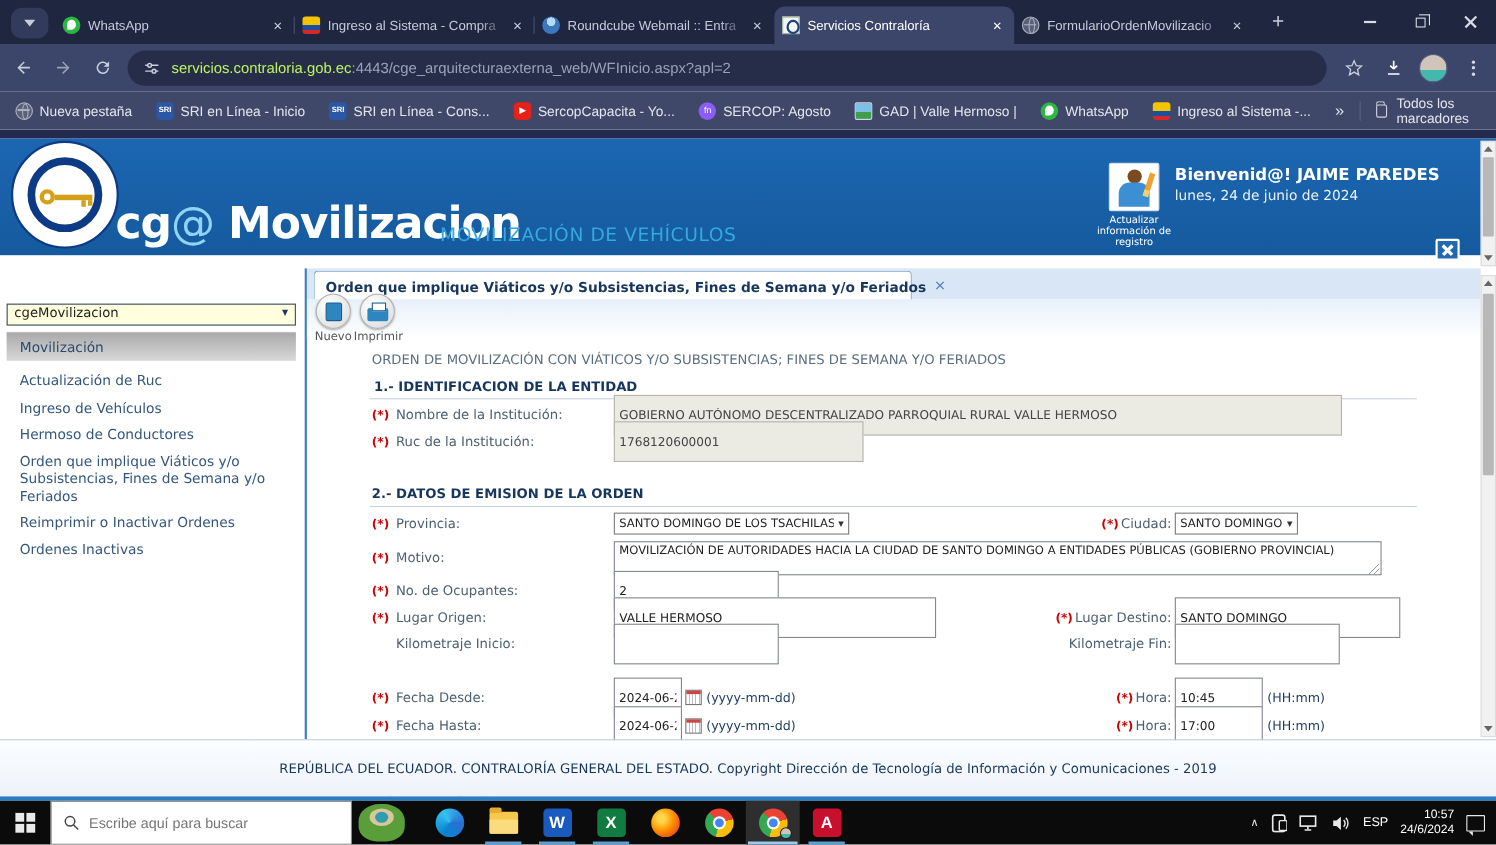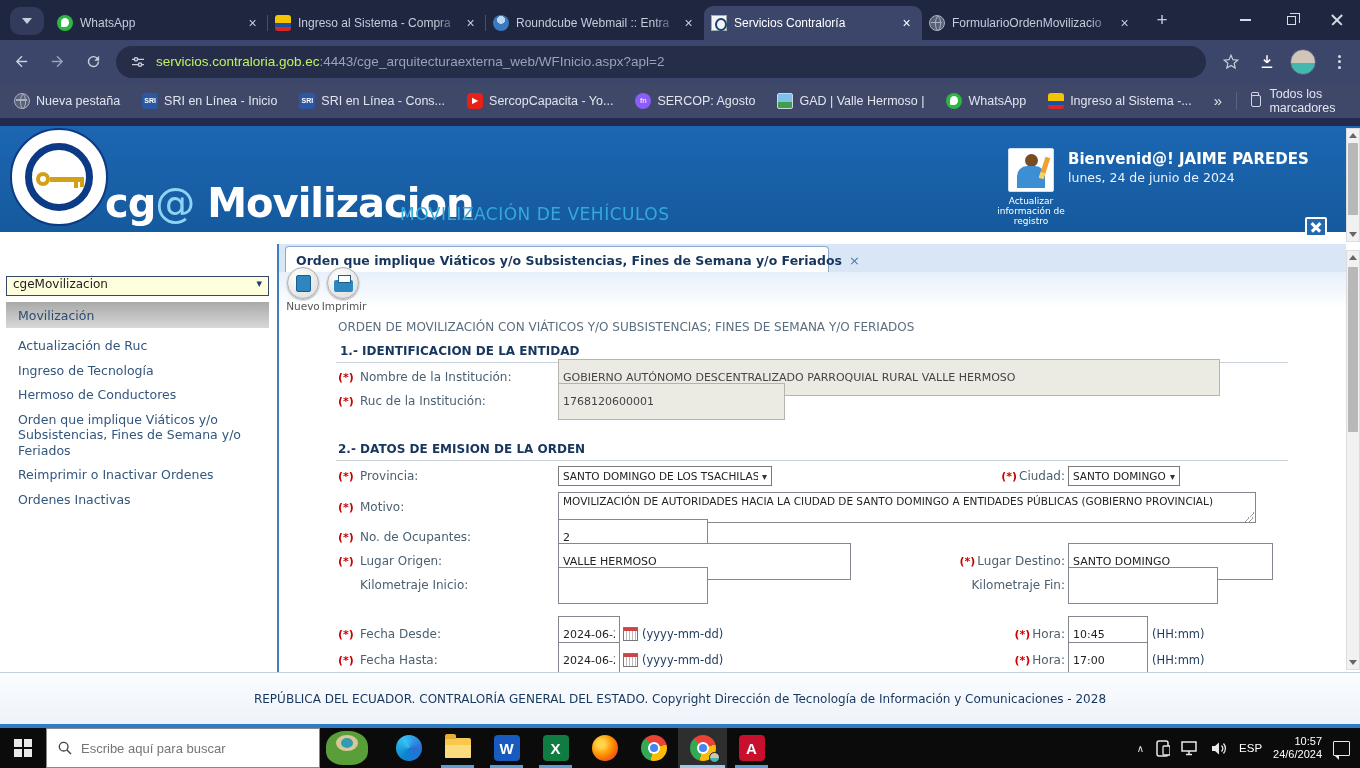--- a/index.html
+++ b/index.html
@@ -358,7 +358,7 @@
     <div class="sb-band">Movilización</div>
     <div class="sb-items">
       <div class="sb-item">Actualización de Ruc</div>
-      <div class="sb-item">Ingreso de Tecnología</div>
+      <div class="sb-item">Ingreso de Vehículos</div>
       <div class="sb-item">Hermoso de Conductores</div>
       <div class="sb-item">Orden que implique Viáticos y/o Subsistencias, Fines de Semana y/o Feriados</div>
       <div class="sb-item">Reimprimir o Inactivar Ordenes</div>

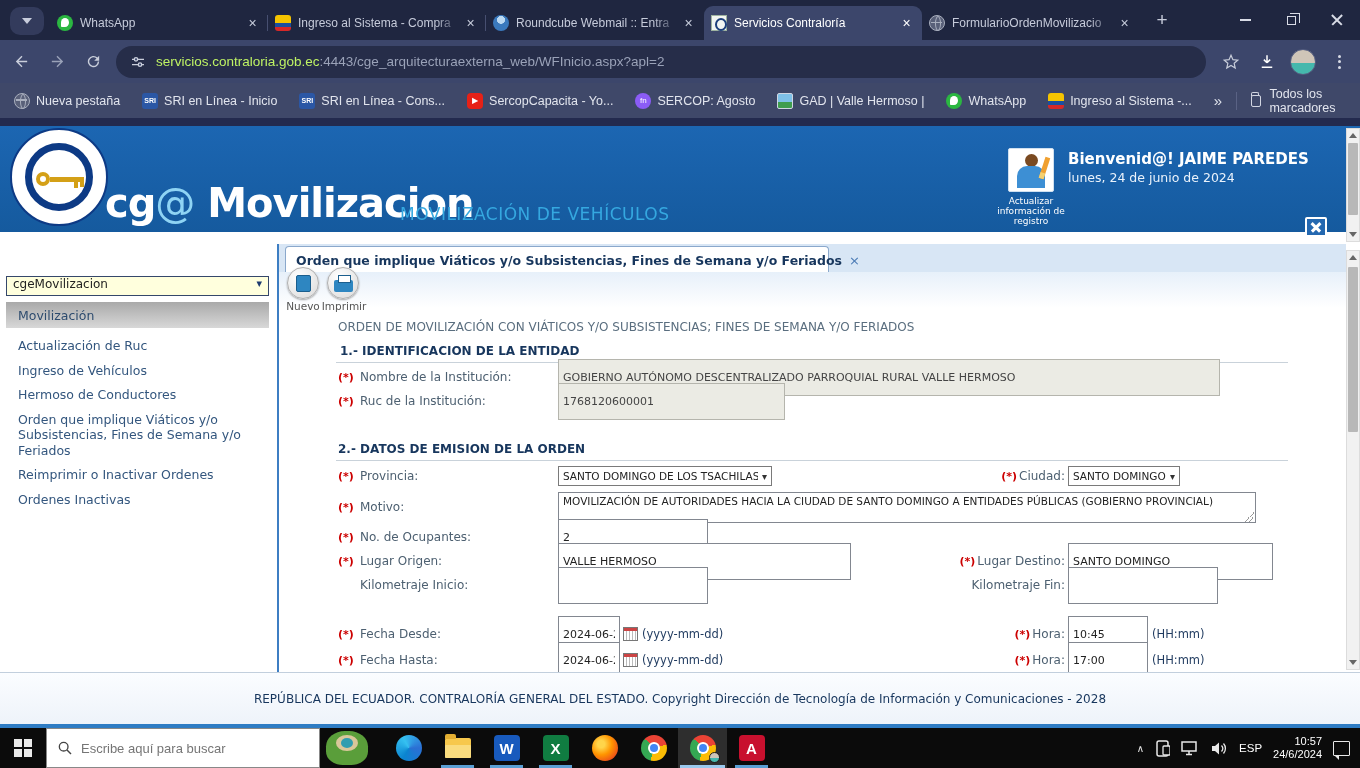--- a/index.html
+++ b/index.html
@@ -511,7 +511,7 @@
     </div>
 
     <div class="footer">
-      <span class="t">REPÚBLICA DEL ECUADOR. CONTRALORÍA GENERAL DEL ESTADO. Copyright Dirección de Tecnología de Información y Comunicaciones - 2028</span>
+      <span class="t">REPÚBLICA DEL ECUADOR. CONTRALORÍA GENERAL DEL ESTADO. Copyright Dirección de Tecnología de Información y Comunicaciones - 2019</span>
     </div>
     <div class="bluebar"></div>
   </div>

